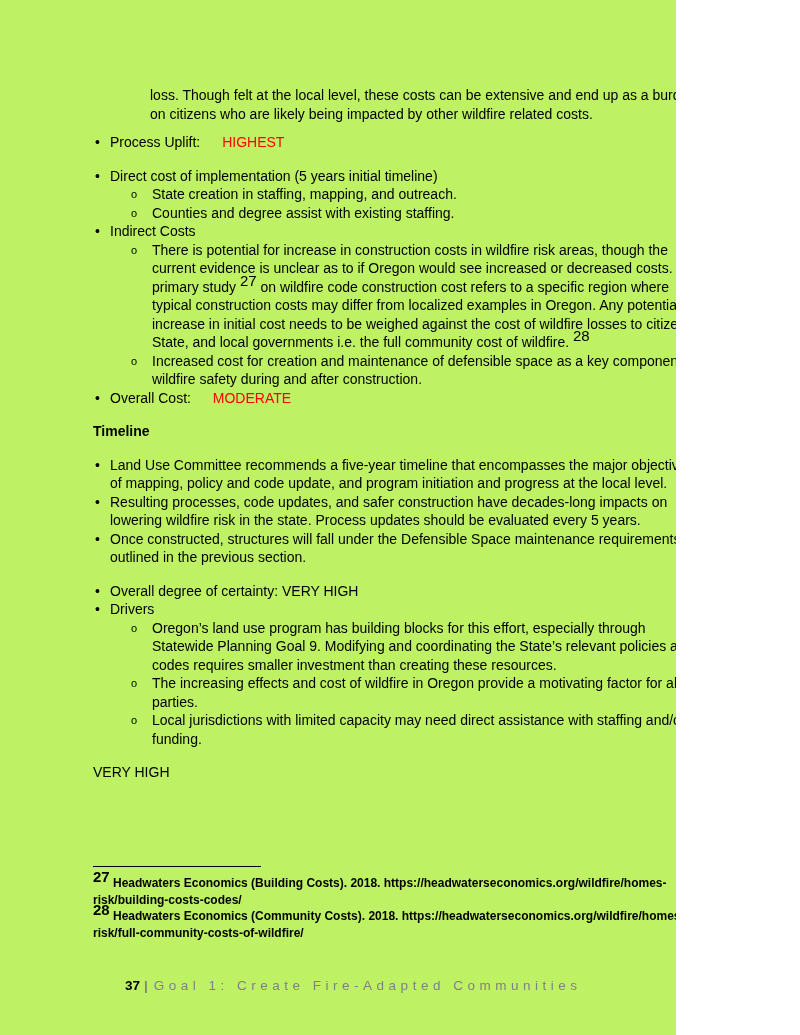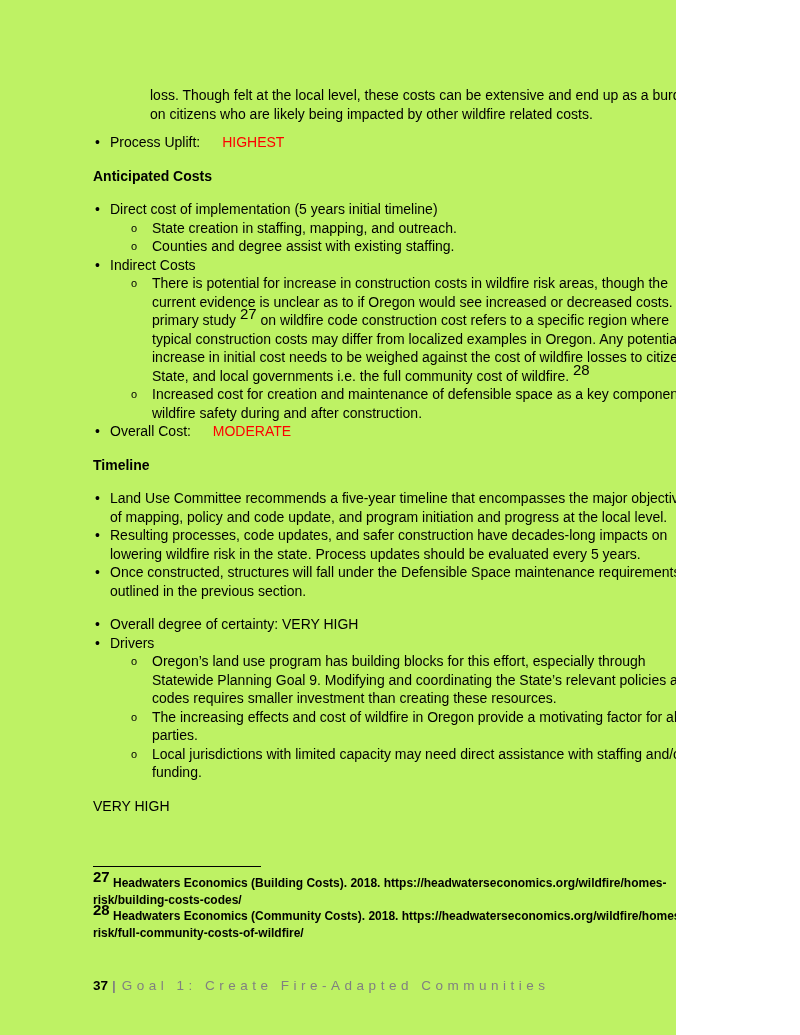--- a/index.html
+++ b/index.html
@@ -55,7 +55,6 @@
       </div>
     </div>
 
-    <div class="h">Anticipated Costs</div>
 
     <div class="block">
       <div class="li l1">

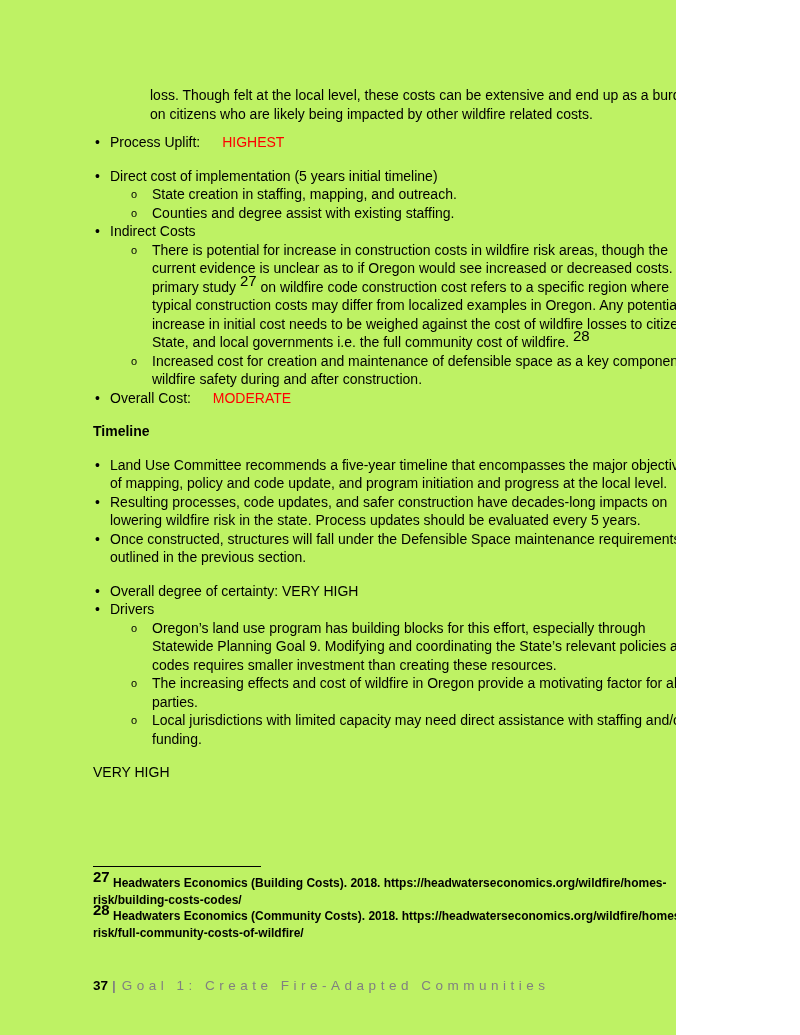--- a/index.html
+++ b/index.html
@@ -36,7 +36,7 @@
     position: absolute; left: 93px; top: 977px; width: 660px;
     font-size: 13.5px; line-height: 18px; white-space: nowrap;
   }
-  .footer .num { font-weight: bold; color: #000000; }
+  .footer .num { font-weight: bold; color: #000000; margin-left: 32px; }
   .footer .sep { font-weight: bold; color: #808080; margin: 0 6px 0 4px; }
   .footer .ftitle { color: #808080; letter-spacing: 4.5px; }
 </style>

